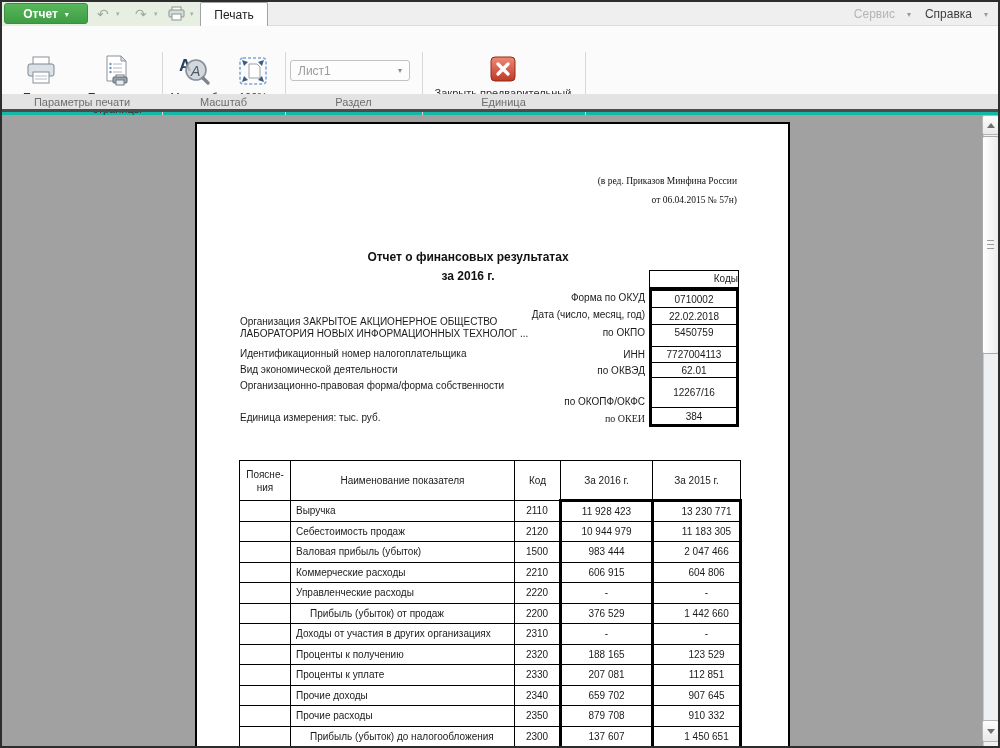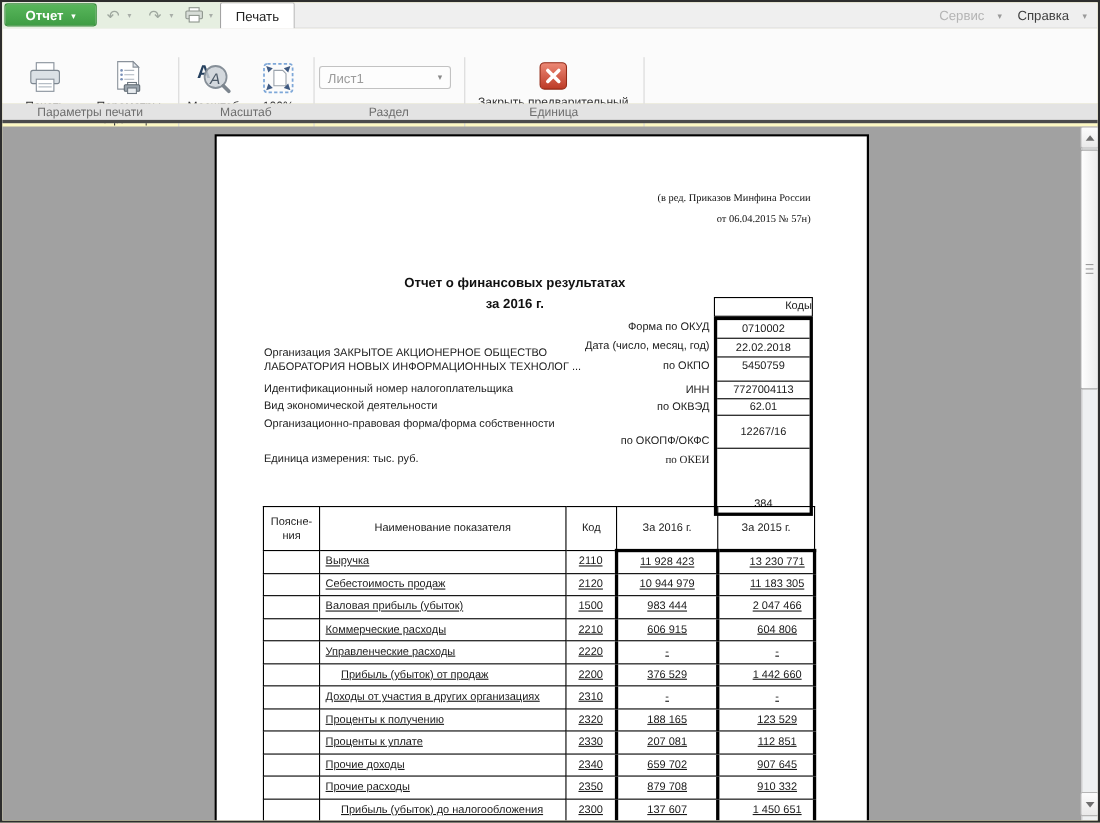--- a/index.html
+++ b/index.html
@@ -4,7 +4,7 @@
 <style>
   * { margin:0; padding:0; box-sizing:border-box; font-family:"Liberation Sans", sans-serif; }
   html,body { width:1000px; height:748px; }
-  .window { position:relative; width:1000px; height:748px; border:2px solid #2d2d2d; background:#fef9c3; overflow:hidden; }
+  .window { position:relative; width:1000px; height:748px; border:2px solid #2d2d2d; background:#14b8a6; overflow:hidden; }
 
   
   .topbar { position:absolute; left:0; top:0; width:996px; height:24px; background:#efefef; border-bottom:1px solid #dcdcdc; }

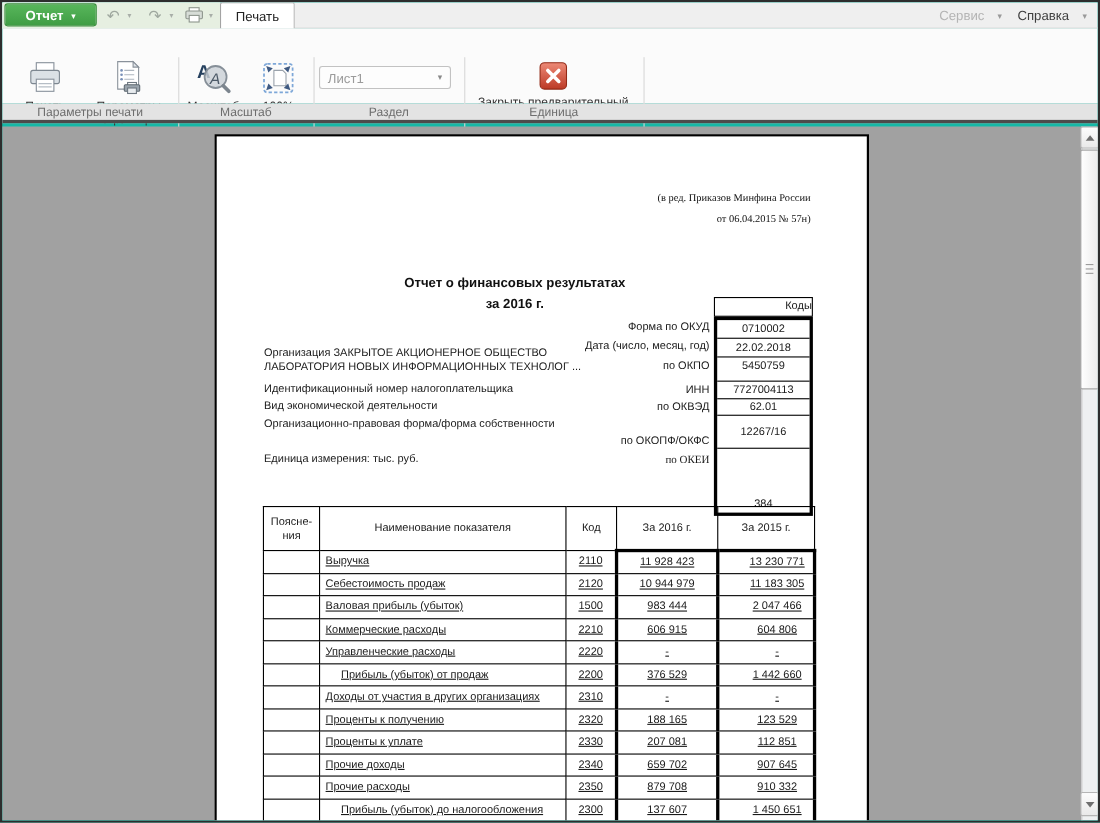--- a/index.html
+++ b/index.html
@@ -51,7 +51,7 @@
                   font-size:10px; color:#1a1a1a; text-align:right; line-height:16px; }
   .codes-box { position:absolute; left:452px; top:164px; width:90px; border:3px solid #000; }
   .codes-row { font-size:10px; color:#1a1a1a; text-align:center; border-bottom:1px solid #000; display:flex; align-items:center; justify-content:center; }
-  .codes-row:last-child { border-bottom:none;margin-top:42px; }
+  .codes-row:last-child { border-bottom:none; }
   .cr1{height:17px}.cr2{height:17px}.cr3{height:22px; align-items:flex-start; padding-top:2px}
   .cr4{height:16px}.cr5{height:15px}.cr6{height:30px}.cr7{height:16px}
 

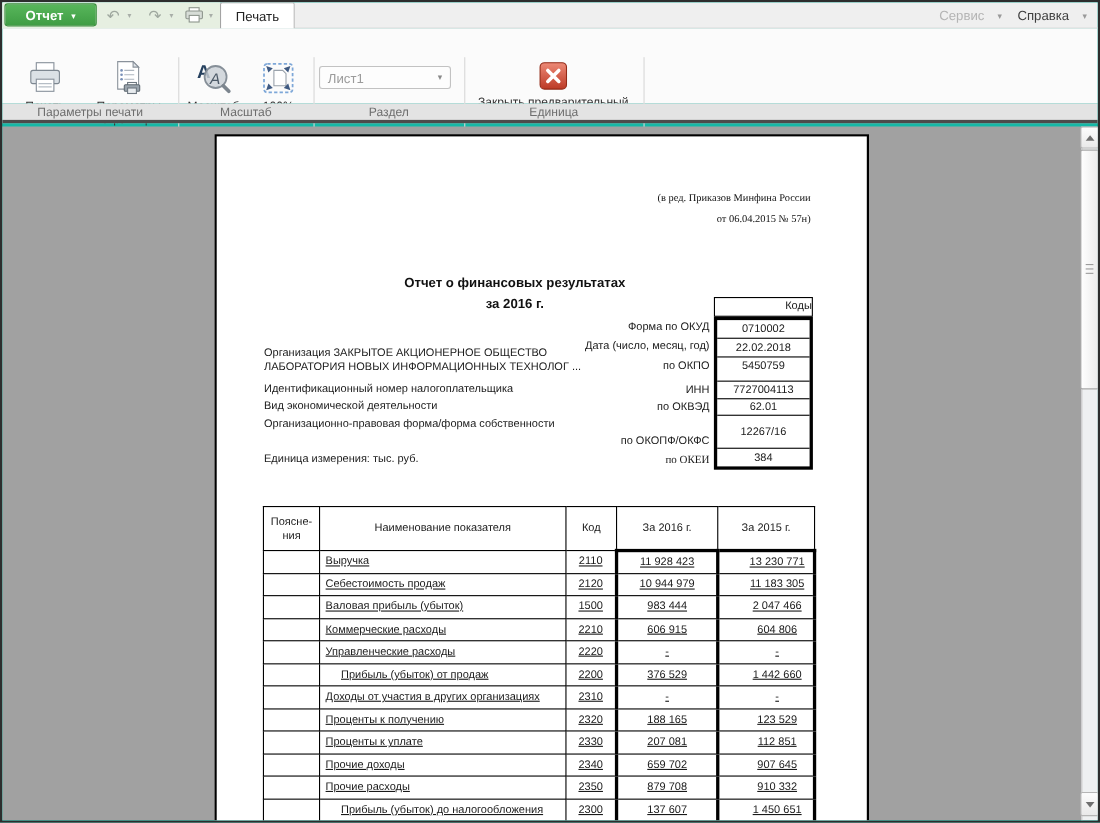--- a/index.html
+++ b/index.html
@@ -59,7 +59,7 @@
   .rtable { position:absolute; left:42px; top:336px; border-collapse:collapse; table-layout:fixed; font-size:10px; color:#1a1a1a; }
   .rtable th, .rtable td { border:1px solid #000; font-weight:normal; overflow:hidden; white-space:nowrap; }
   .rtable th { height:40px; text-align:center; line-height:13px; }
-  .rtable td { height:20.5px;text-decoration:underline; }
+  .rtable td { height:20.5px; }
   .c-notes{ width:51px; } .c-name{ width:224px; padding-left:5px; } .c-code{ width:46px; text-align:center; }
   .c-a16{ width:92px; text-align:center; border-left:3px solid #000 !important; border-right:3px solid #000 !important; }
   .c-a15{ width:88px; text-align:center; border-right:3px solid #000 !important;padding-left:20px; }

